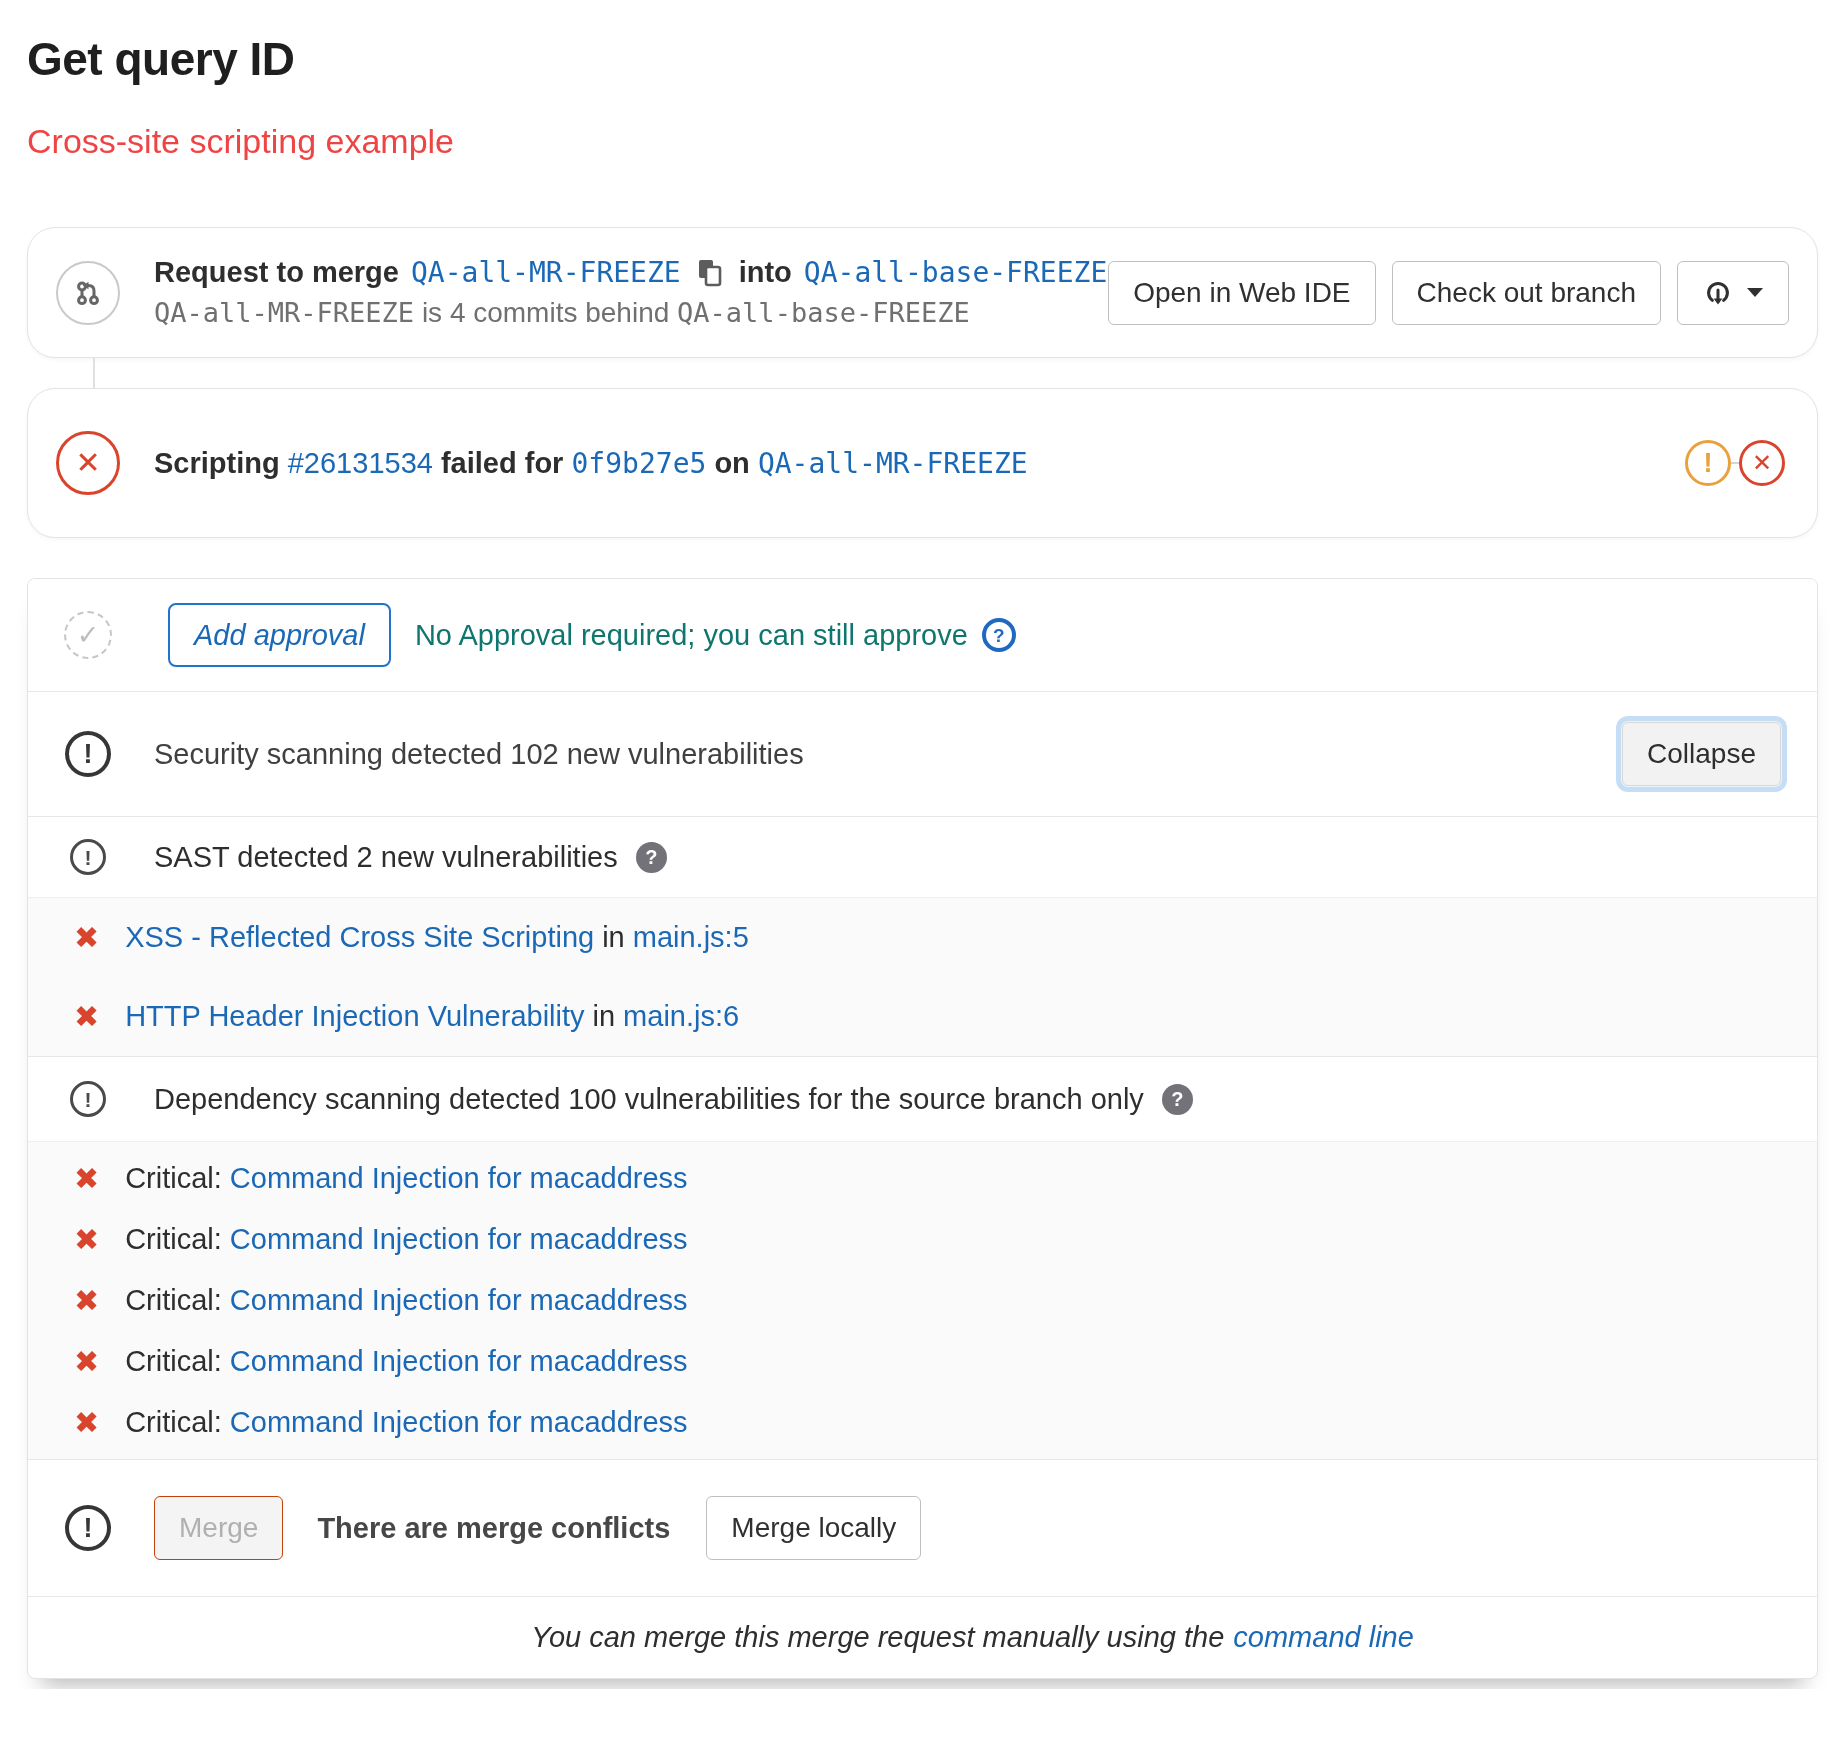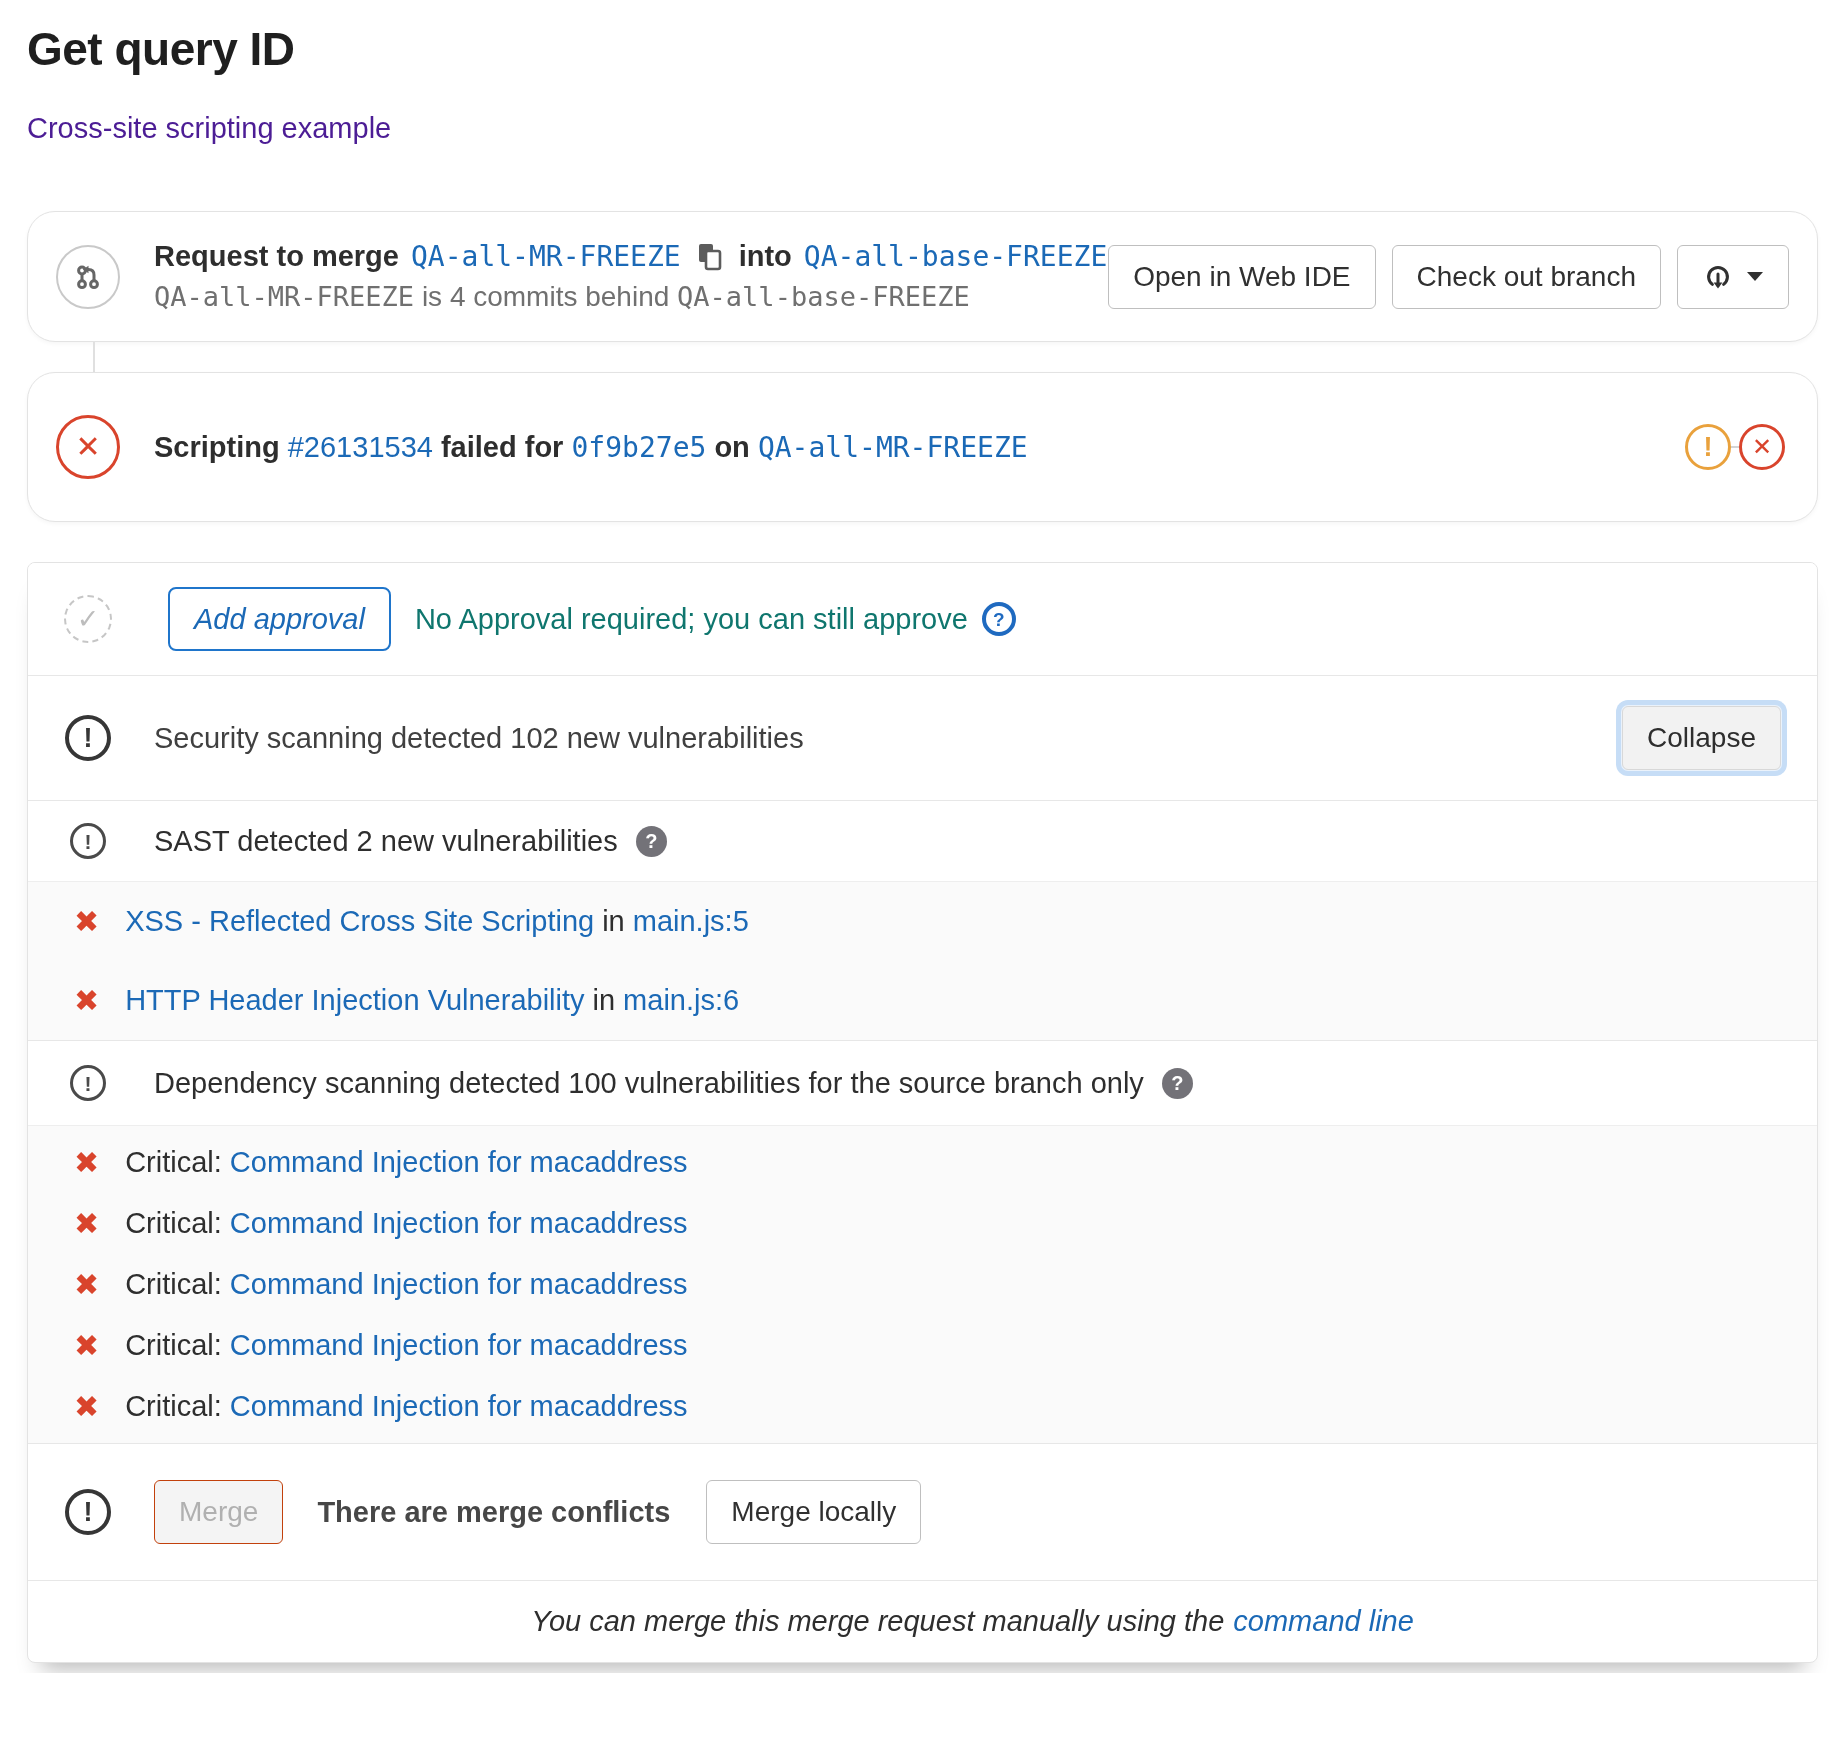--- a/index.html
+++ b/index.html
@@ -10,7 +10,7 @@
   }
   .page { width:1846px; padding:16px 28px 10px 27px; }
 
-  h1.page-title { font-size:46px; font-weight:700; margin-top:6px; letter-spacing:-0.5px; color:#1f1f1f; }
+  h1.page-title { font-size:46px; font-weight:700; margin-top:16px; letter-spacing:-0.5px; color:#1f1f1f; }
   .subtitle { margin-top:36px; font-size:29px; color:#4c1d95; }
 
   .card { border:1px solid #e3e3e3; border-radius:8px; background:#fff; }

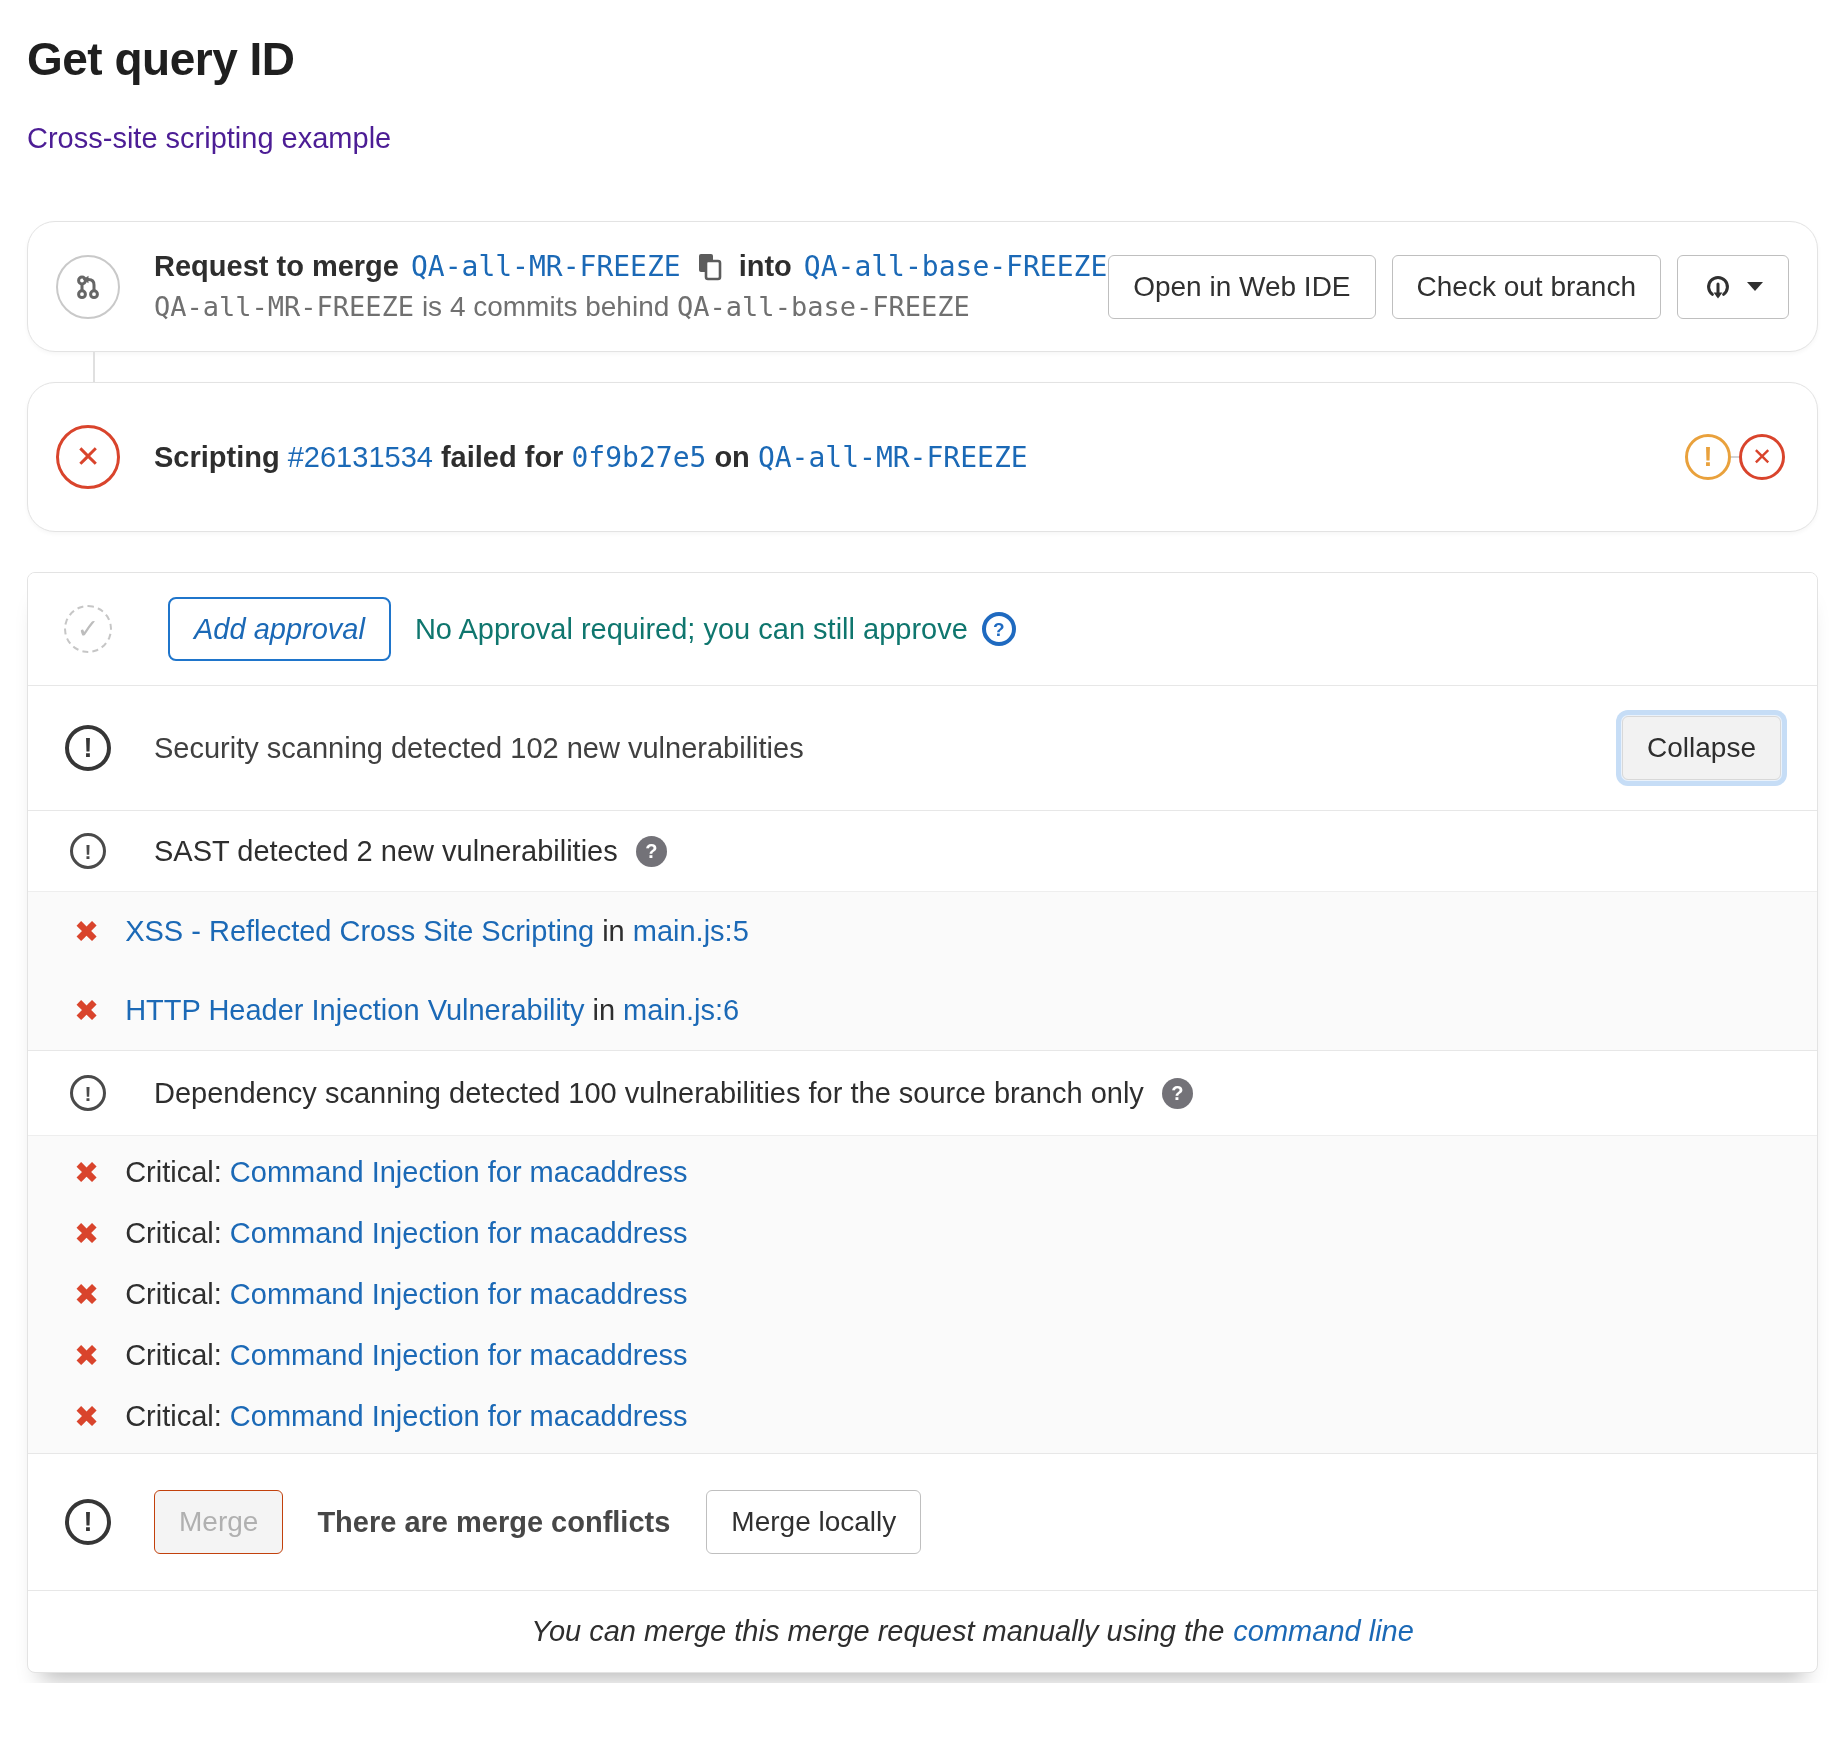--- a/index.html
+++ b/index.html
@@ -11,7 +11,7 @@
   .page { width:1846px; padding:16px 28px 10px 27px; }
 
   h1.page-title { font-size:46px; font-weight:700; margin-top:16px; letter-spacing:-0.5px; color:#1f1f1f; }
-  .subtitle { margin-top:36px; font-size:29px; color:#4c1d95; }
+  .subtitle { margin-top:36px; font-size:34px; color:#ef4444; }
 
   .card { border:1px solid #e3e3e3; border-radius:8px; background:#fff; }
   .soft-shadow { box-shadow:0 2px 4px rgba(0,0,0,0.04);border-radius:28px; }

